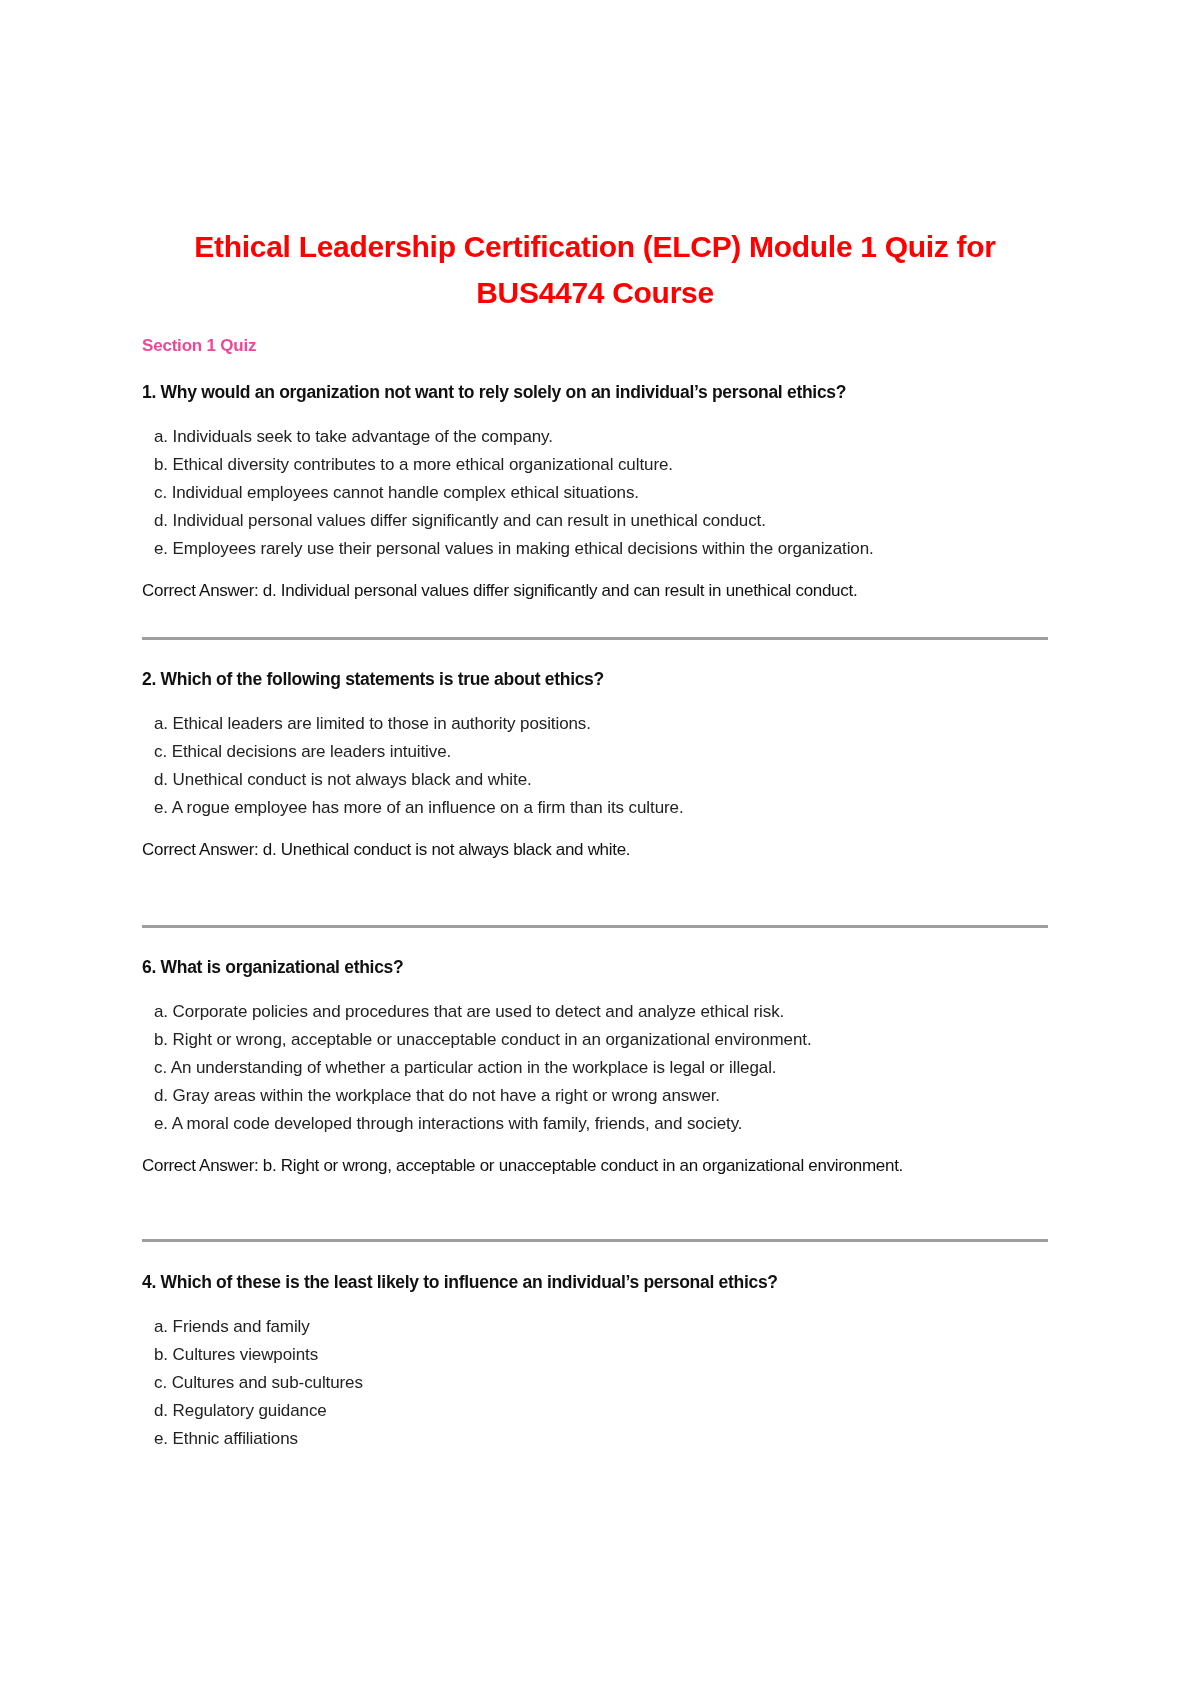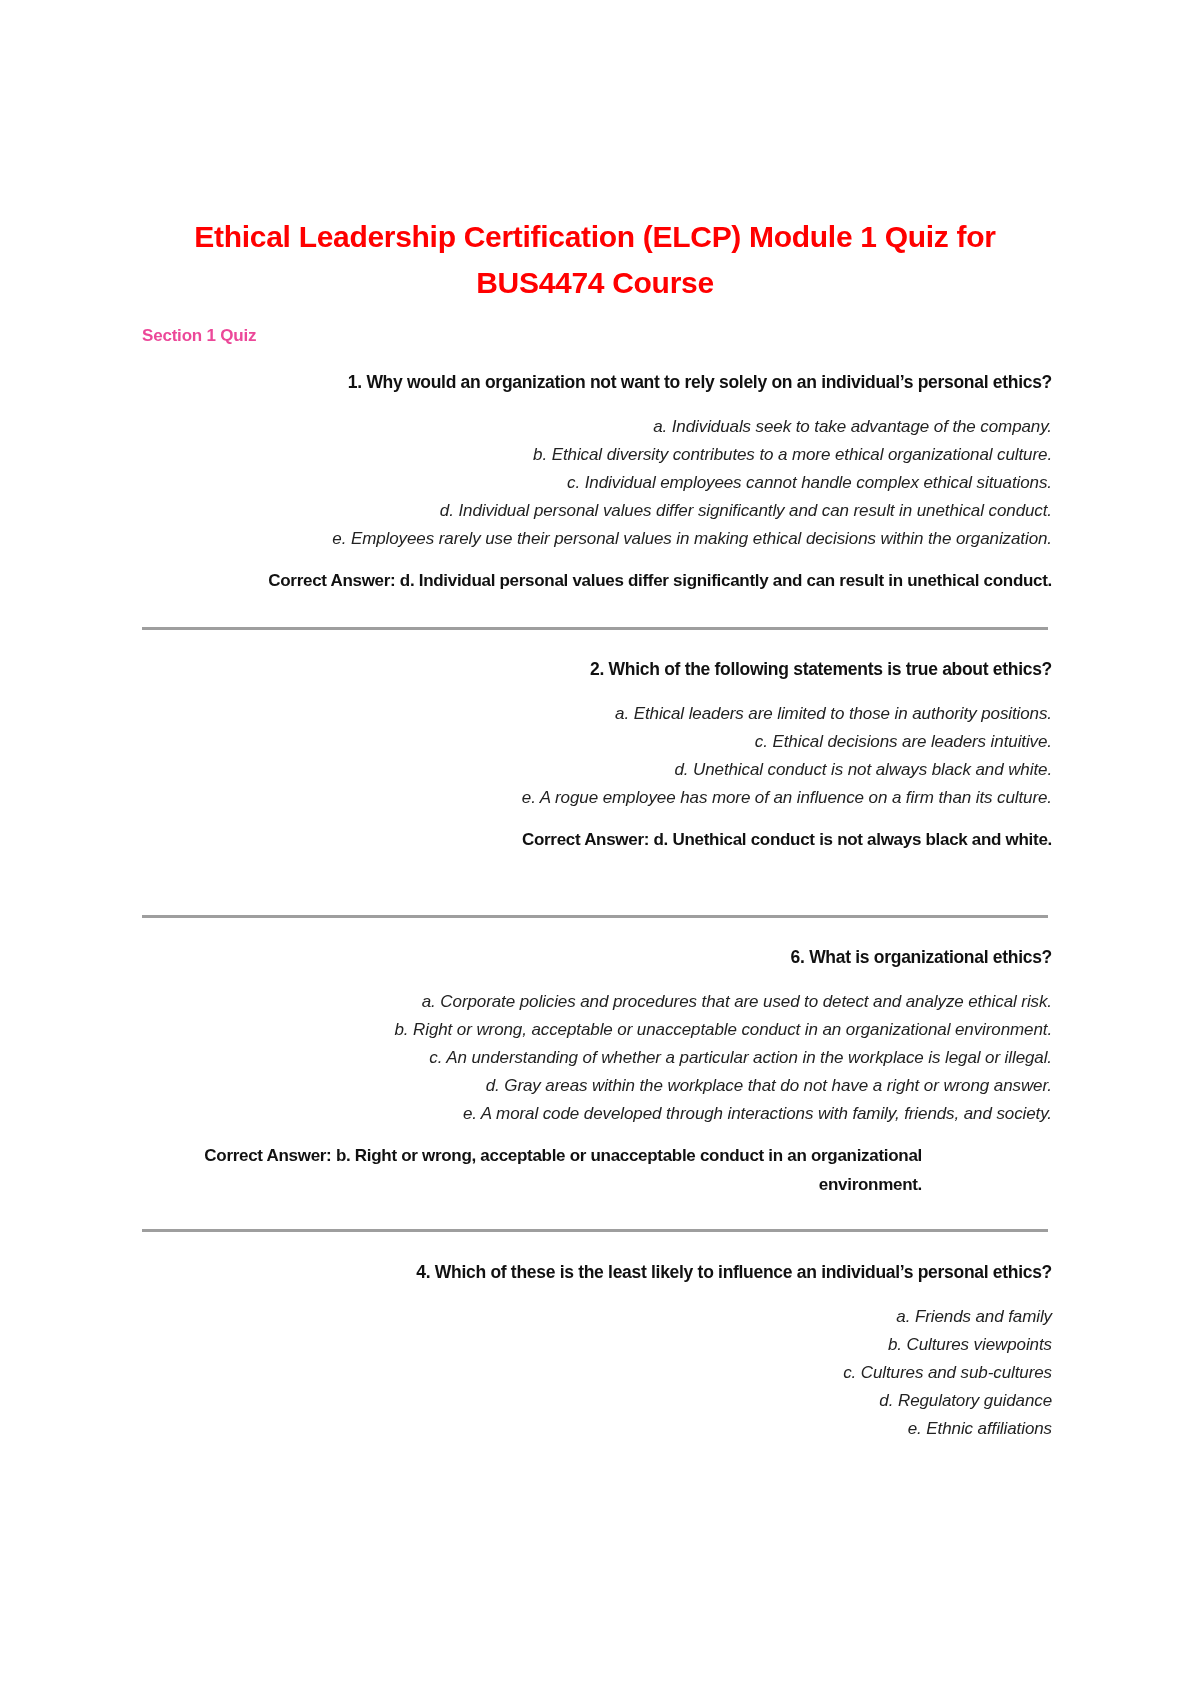--- a/index.html
+++ b/index.html
@@ -18,7 +18,7 @@
     .page {
       position: absolute;
       left: 0;
-      top: 2px;
+      top: 12px;
       width: 1190px;
       height: 1450px;
       background: #ffffff;

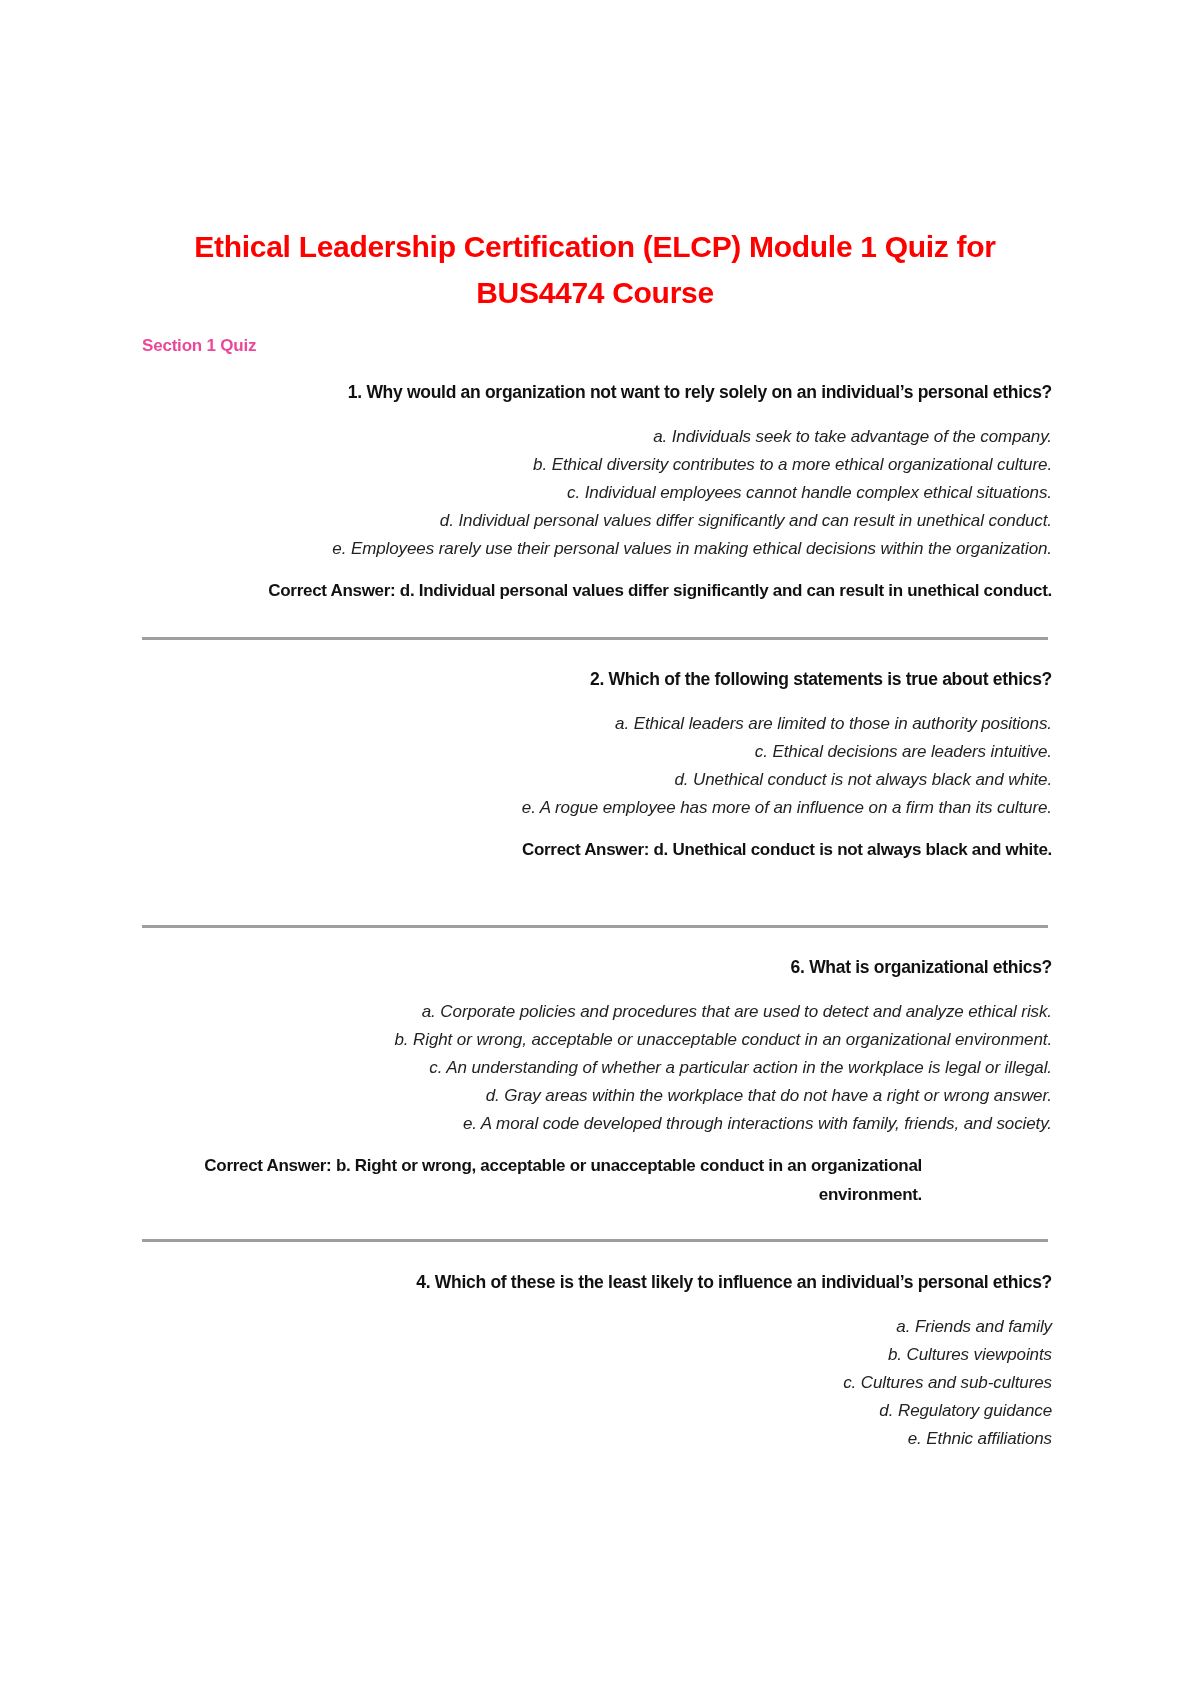--- a/index.html
+++ b/index.html
@@ -45,7 +45,6 @@
     }
     .question-block {
       margin: 0;
-      text-align: right;
     }
     .question-text {
       font-weight: bold;

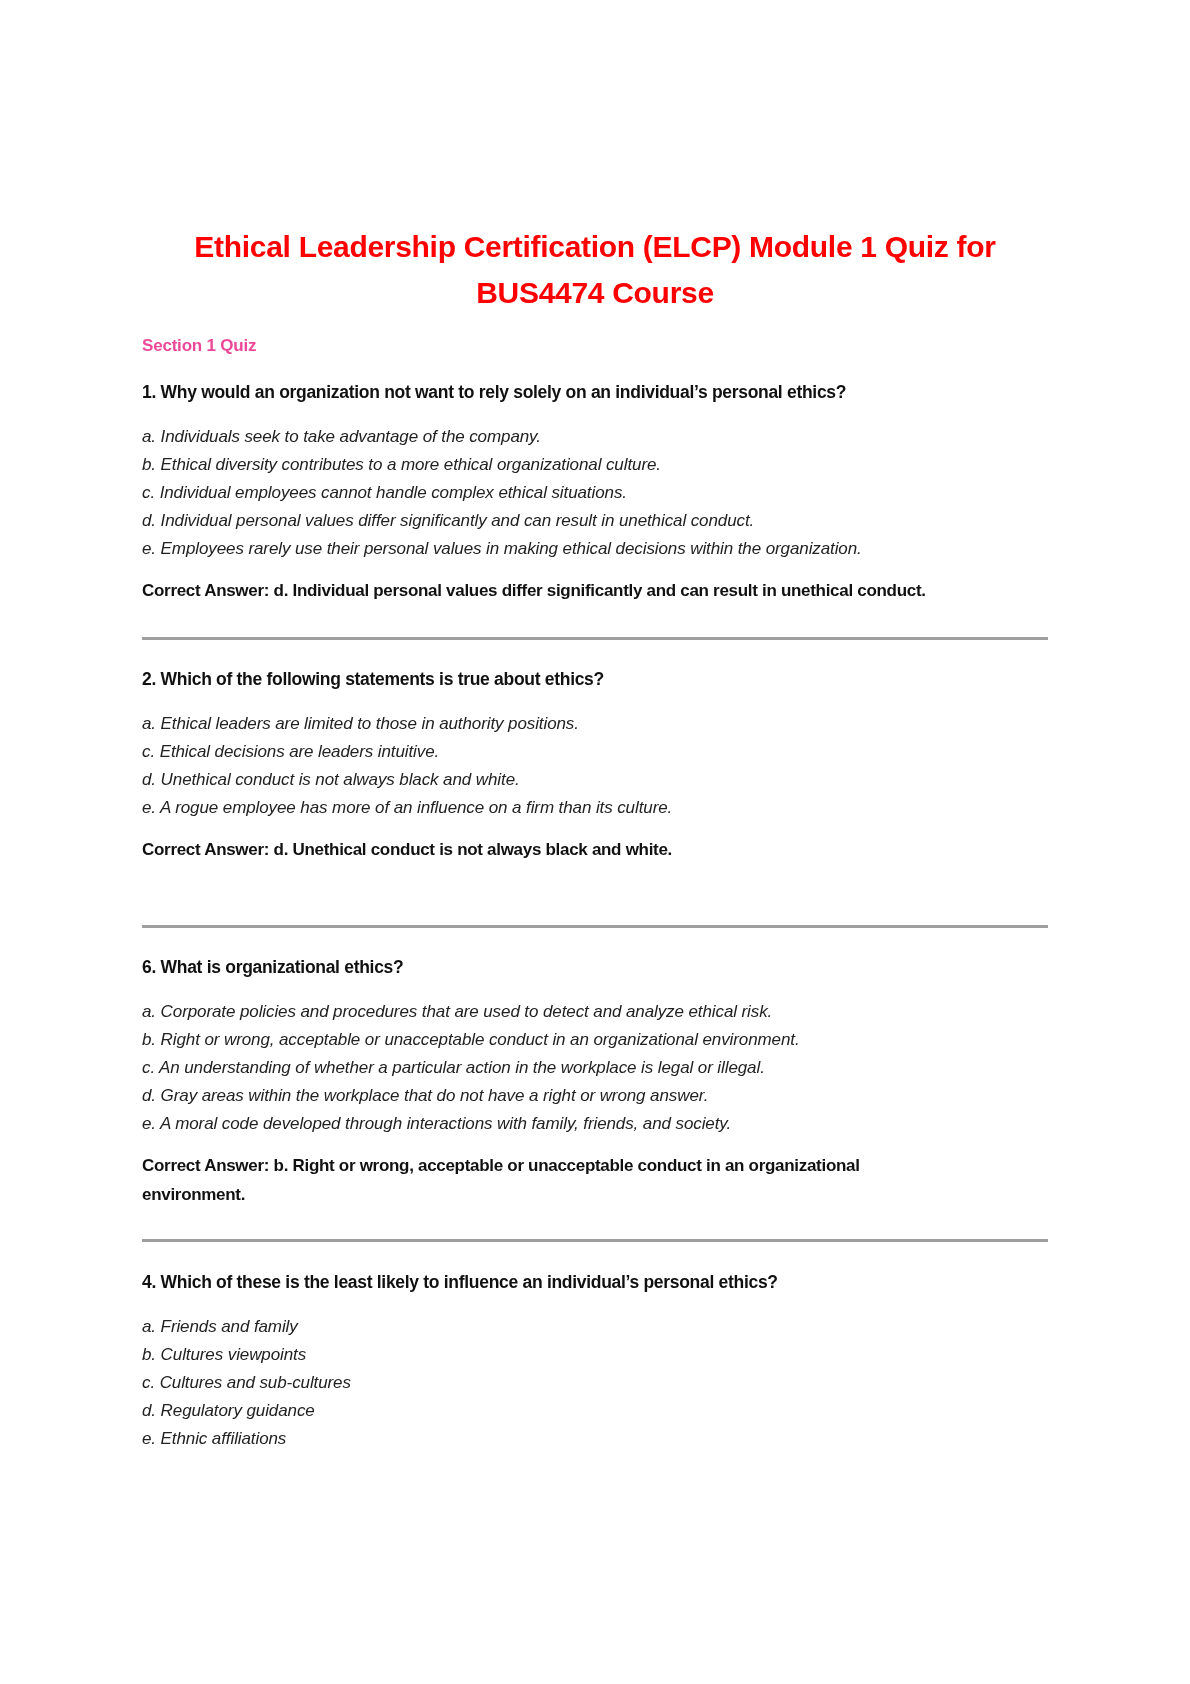--- a/index.html
+++ b/index.html
@@ -56,9 +56,8 @@
     }
     .options {
       list-style: none;
-      margin: 0;
+      margin: 12px;
       padding: 0;
-      font-style: italic;
     }
     .option {
       font-size: 17px;

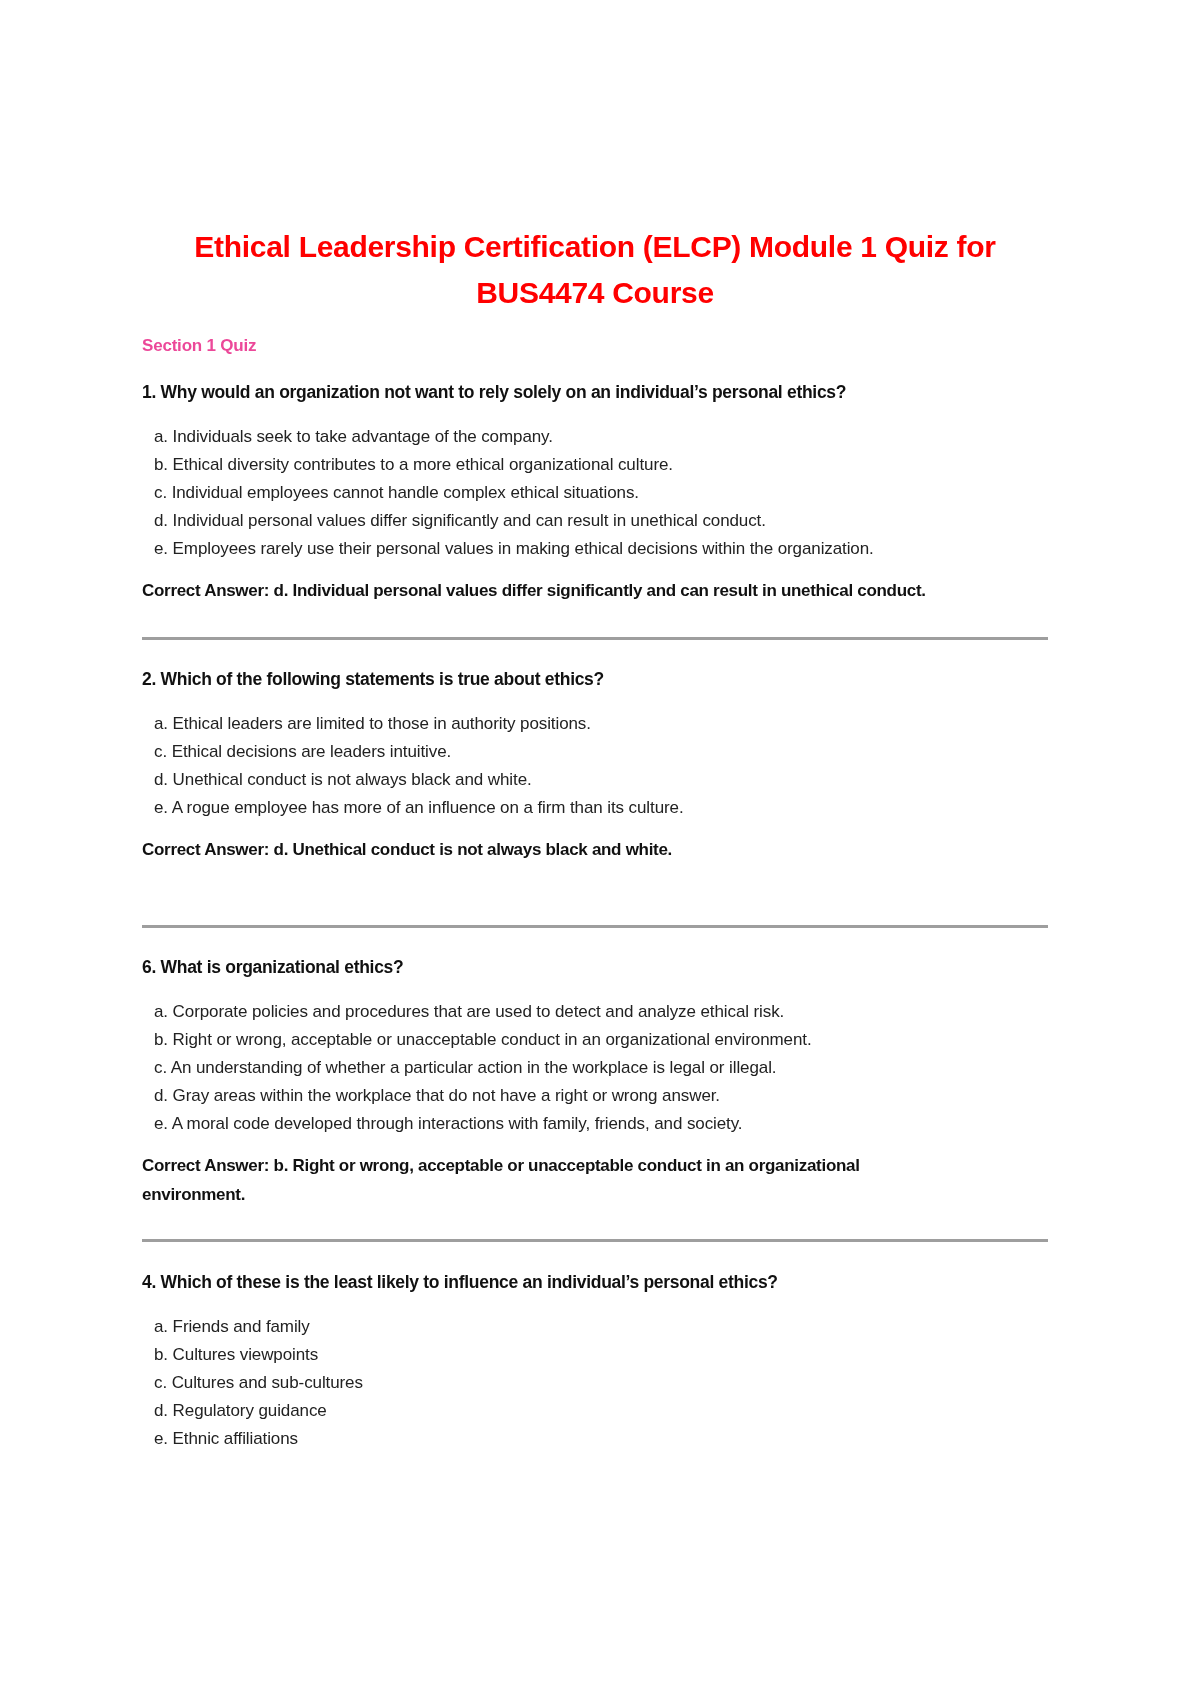--- a/index.html
+++ b/index.html
@@ -68,7 +68,7 @@
       letter-spacing: -0.1px;
     }
     .answer {
-      font-weight: bold;
+      font-weight: normal;
       font-size: 17px;
       line-height: 29px;
       color: #111111;

